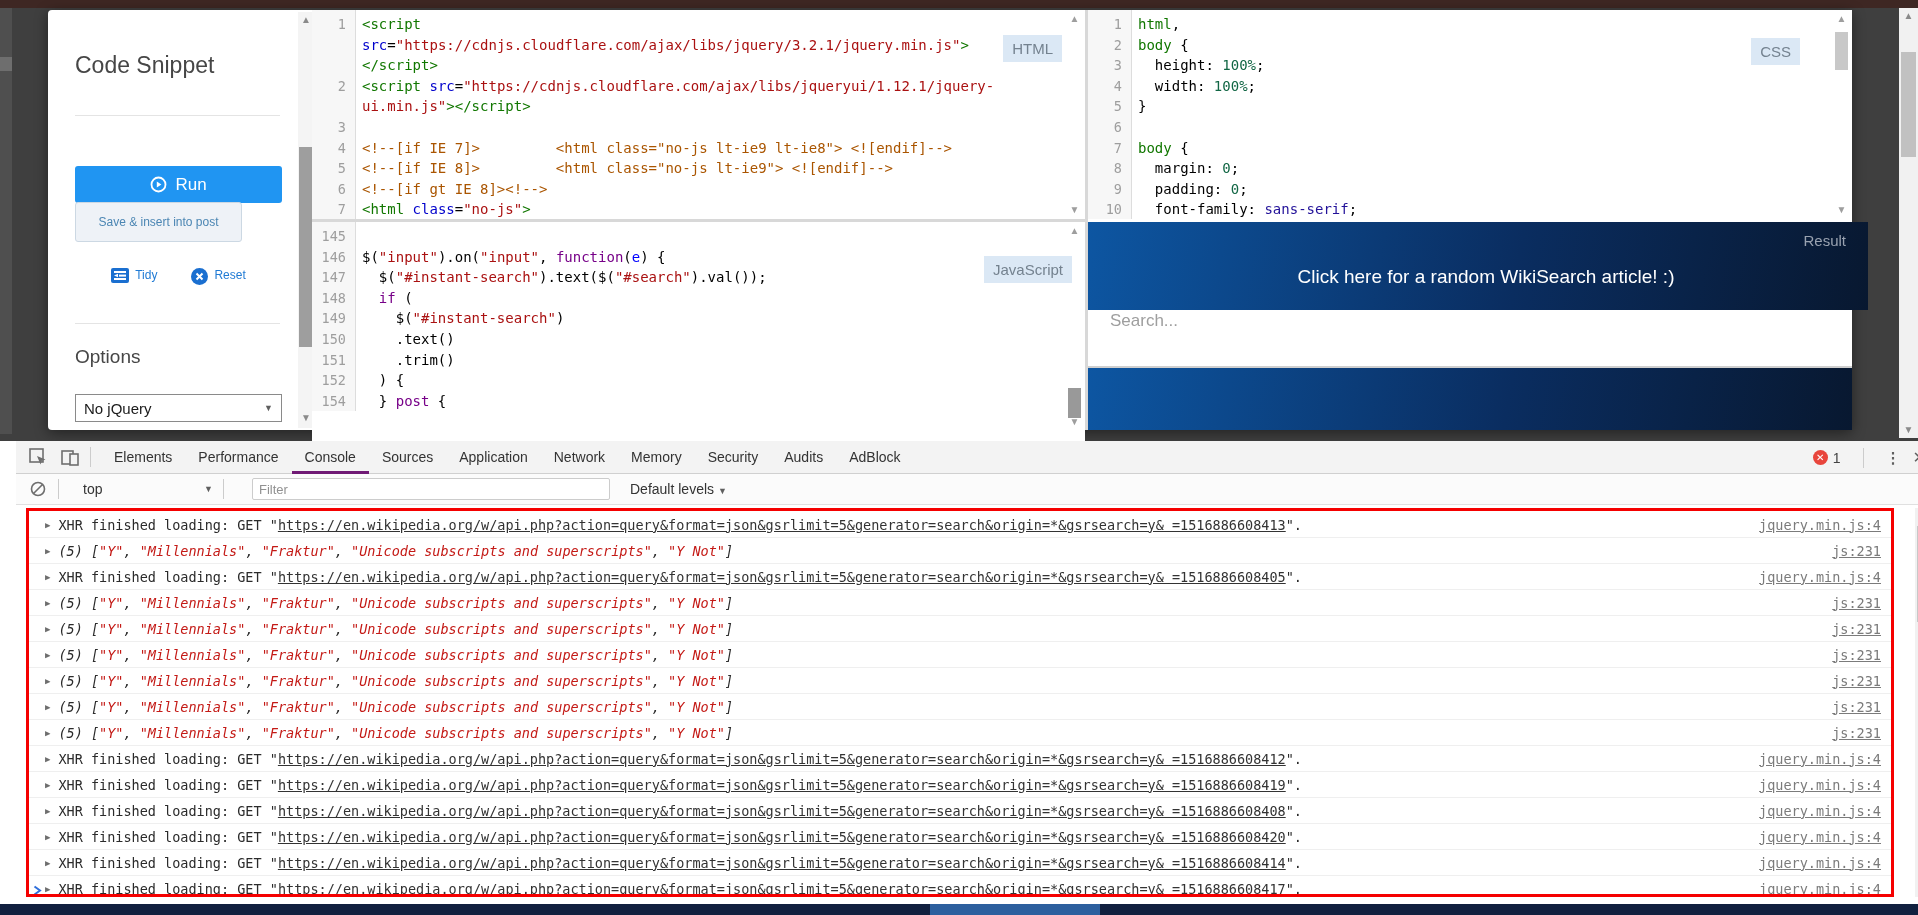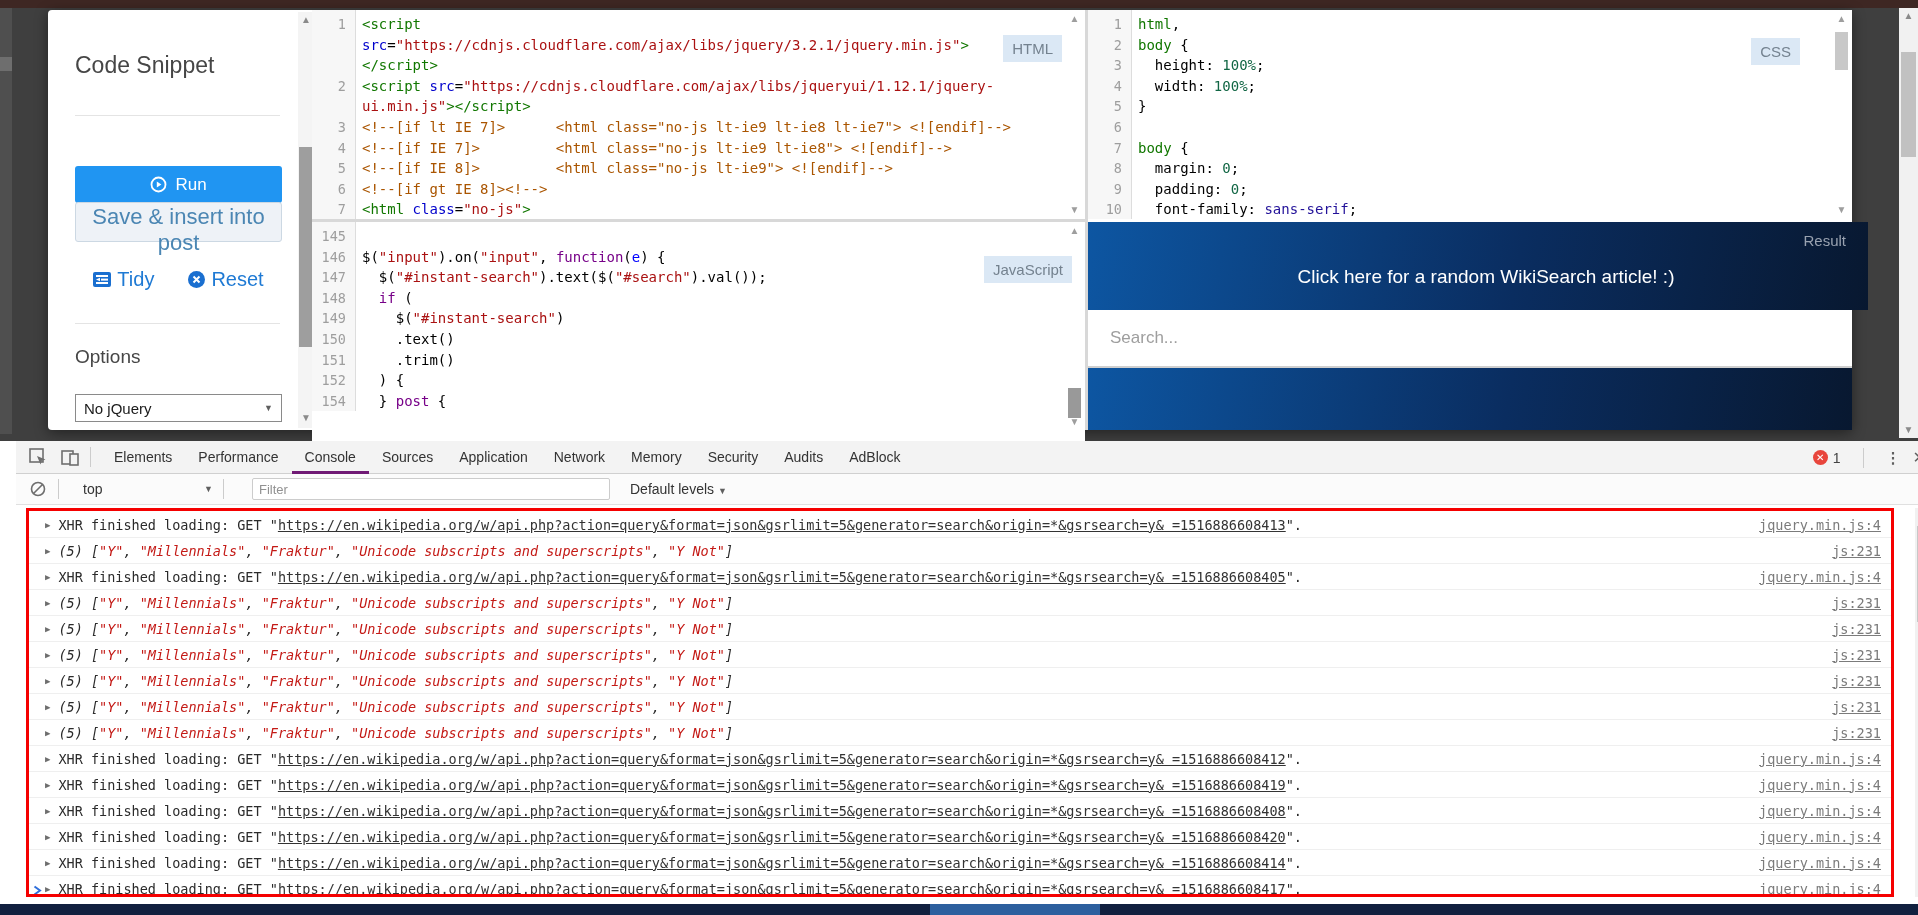--- a/index.html
+++ b/index.html
@@ -181,7 +181,6 @@
         </div>
         <div class="code-row">
           <div class="gutter-cell">3</div>
-          <div class="code-content"><span class="tk-c">&lt;!--[if lt IE 7]&gt;      &lt;html class="no-js lt-ie9 lt-ie8 lt-ie7"&gt; &lt;![endif]--&gt;</span></div>
         </div>
         <div class="code-row">
           <div class="gutter-cell">4</div>

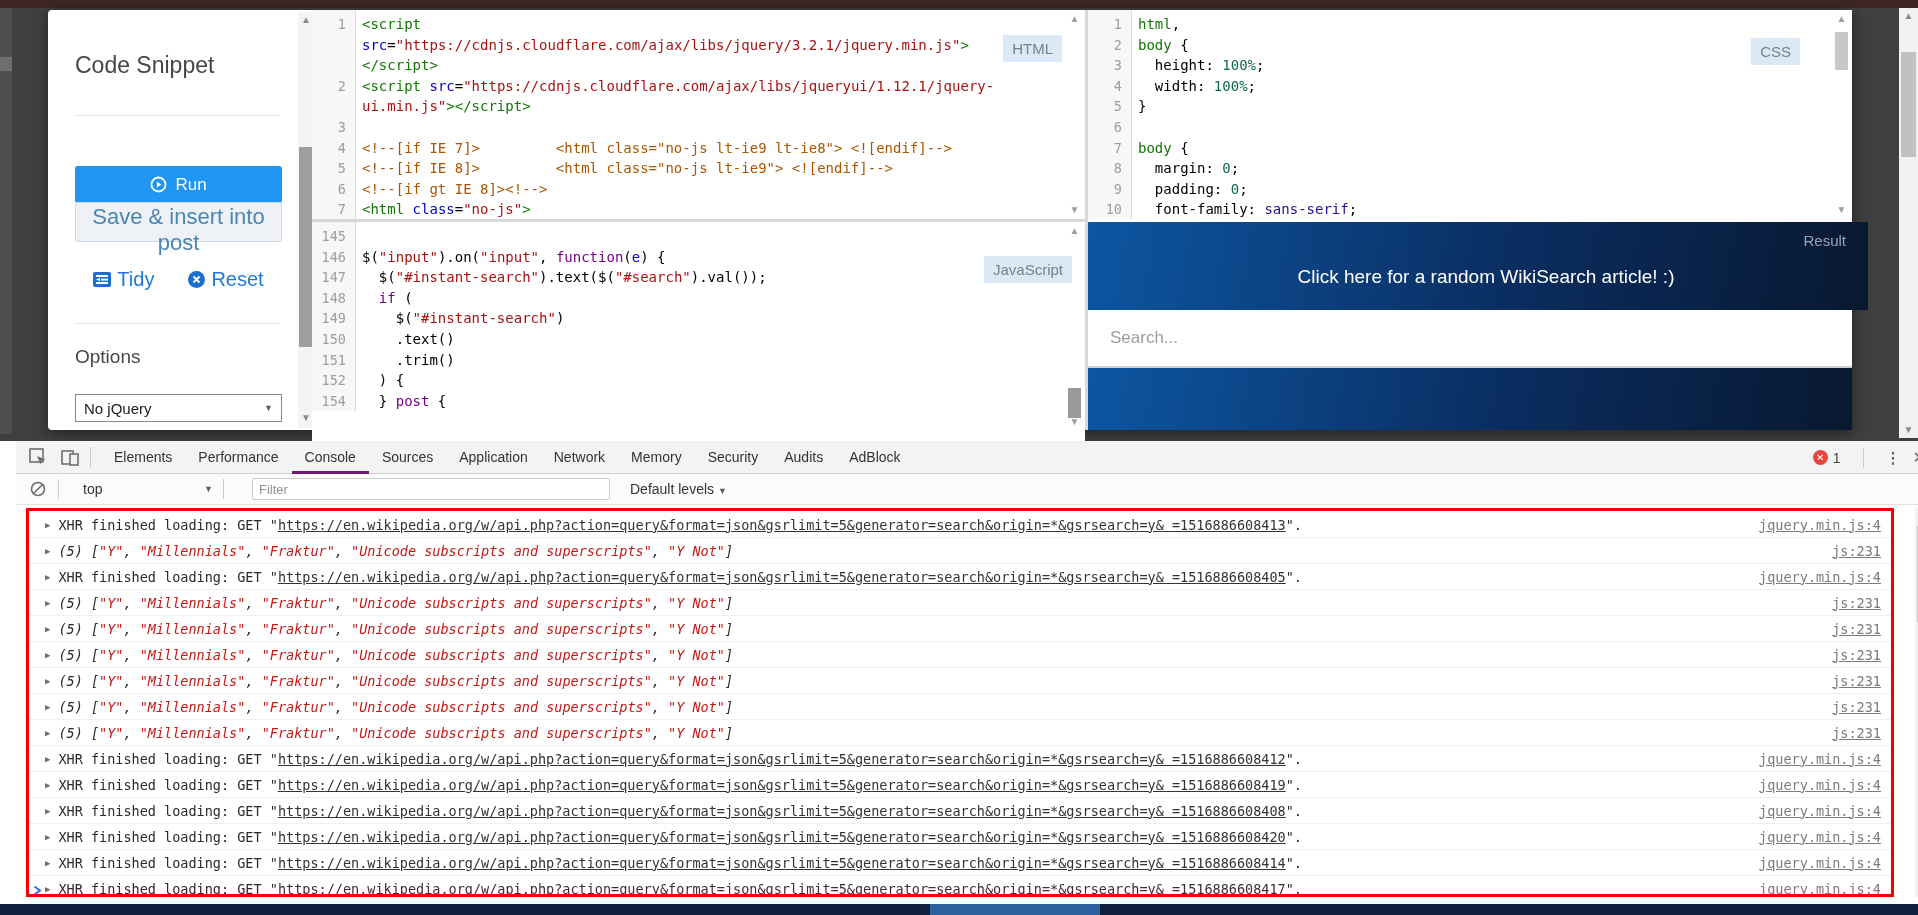--- a/index.html
+++ b/index.html
@@ -22,7 +22,7 @@
   .side-title{left:27px;top:42px;font-size:23px;color:#464646;}
   .hr1{left:27px;top:105px;width:205px;border-top:1px solid #e4e4e4;}
   .run-btn{left:27px;top:140px;width:207px;height:37px;background:#2095f2;color:#fff;border:none;border-radius:3px;font-size:17px;font-family:"Liberation Sans",sans-serif;cursor:pointer;display:flex;align-items:center;justify-content:center;gap:8px;margin-top:16px;}
-  .save-btn{left:27px;top:192px;width:207px;height:40px;background:#eef2f7;color:#4b86b3;border:1px solid #ccd8e3;border-radius:3px;font-size:22px;font-family:"Liberation Sans",sans-serif;cursor:pointer;}
+  .save-btn{left:27px;top:192px;width:167px;height:40px;background:#eef2f7;color:#4b86b3;border:1px solid #ccd8e3;border-radius:3px;font-size:12px;font-family:"Liberation Sans",sans-serif;cursor:pointer;}
   .link-row{left:27px;top:258px;width:207px;display:flex;justify-content:center;gap:34px;}
   .blue-link{color:#1f7ad4;font-size:20px;display:flex;align-items:center;gap:6px;cursor:pointer;}
   .hr2{left:27px;top:313px;width:205px;border-top:1px solid #e4e4e4;}

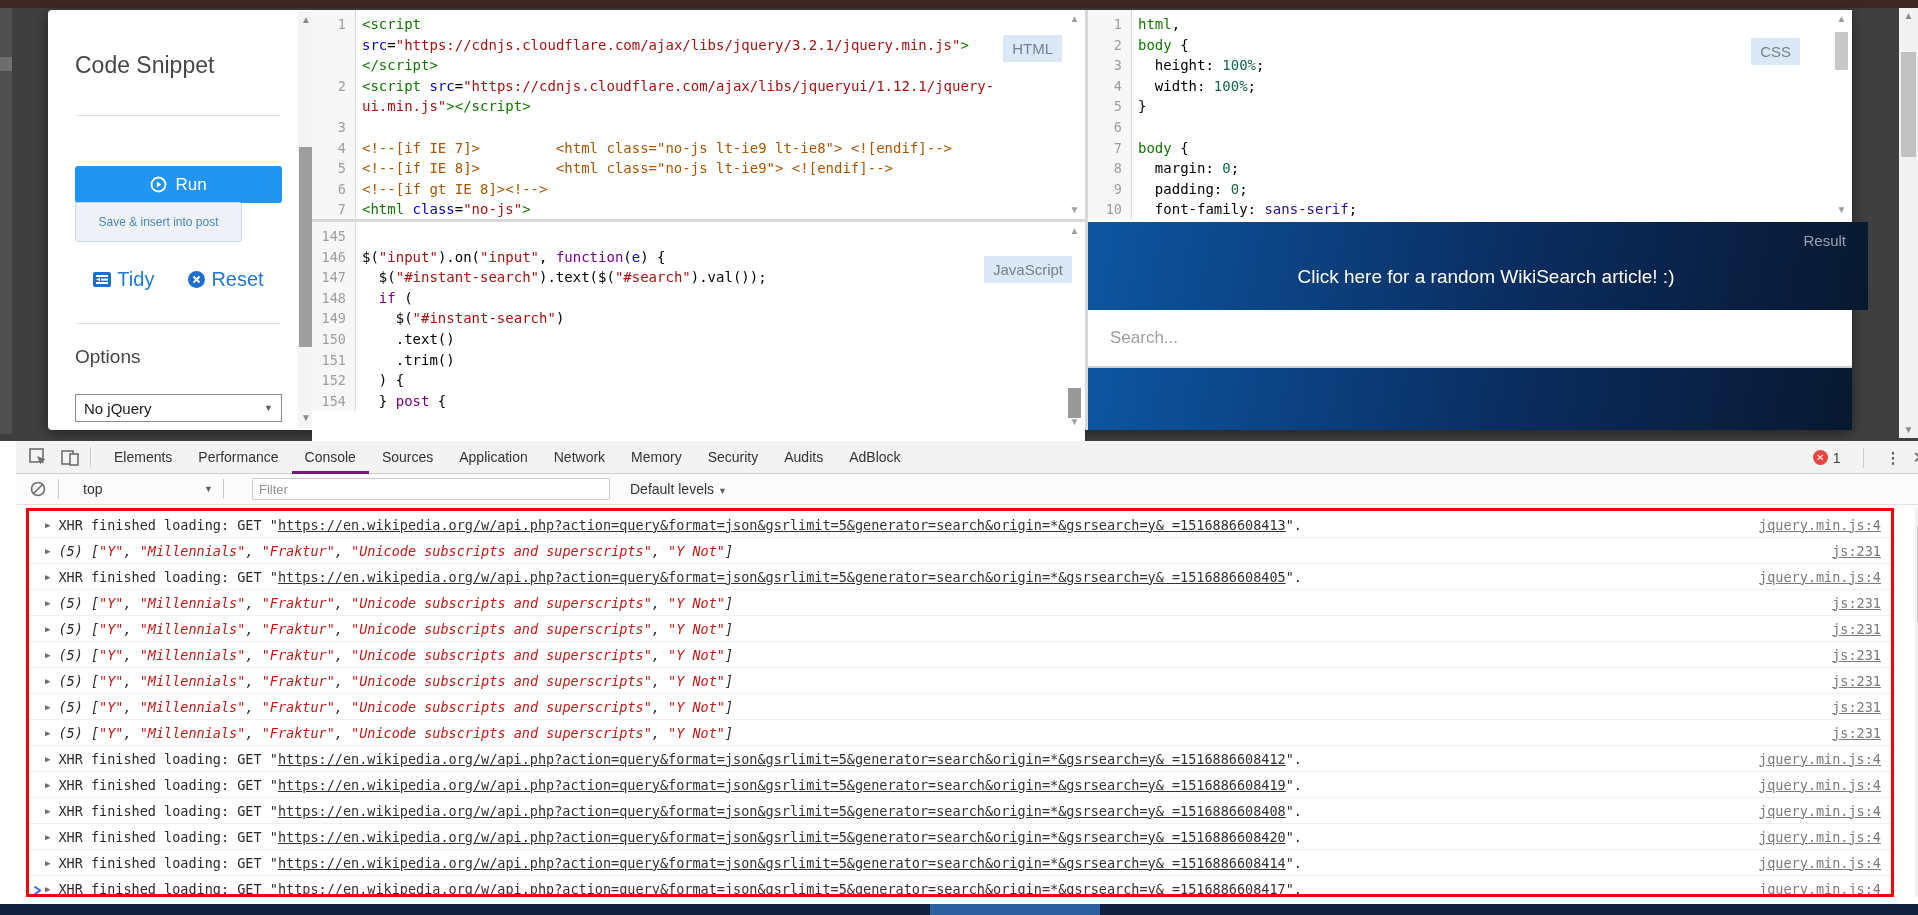--- a/index.html
+++ b/index.html
@@ -24,7 +24,7 @@
   .run-btn{left:27px;top:140px;width:207px;height:37px;background:#2095f2;color:#fff;border:none;border-radius:3px;font-size:17px;font-family:"Liberation Sans",sans-serif;cursor:pointer;display:flex;align-items:center;justify-content:center;gap:8px;margin-top:16px;}
   .save-btn{left:27px;top:192px;width:167px;height:40px;background:#eef2f7;color:#4b86b3;border:1px solid #ccd8e3;border-radius:3px;font-size:12px;font-family:"Liberation Sans",sans-serif;cursor:pointer;}
   .link-row{left:27px;top:258px;width:207px;display:flex;justify-content:center;gap:34px;}
-  .blue-link{color:#1f7ad4;font-size:20px;display:flex;align-items:center;gap:6px;cursor:pointer;}
+  .blue-link{color:#1f7ad4;font-size:12px;display:flex;align-items:flex-start;gap:6px;cursor:pointer;}
   .hr2{left:27px;top:313px;width:205px;border-top:1px solid #e4e4e4;}
   .options-h{left:27px;top:336px;font-size:19px;color:#464646;}
   .lib-select{left:27px;top:384px;width:207px;height:28px;border:1px solid #8a8a8a;background:#fff;display:flex;align-items:center;justify-content:space-between;padding:0 8px;font-size:15px;color:#1a1a1a;cursor:pointer;box-sizing:border-box;}

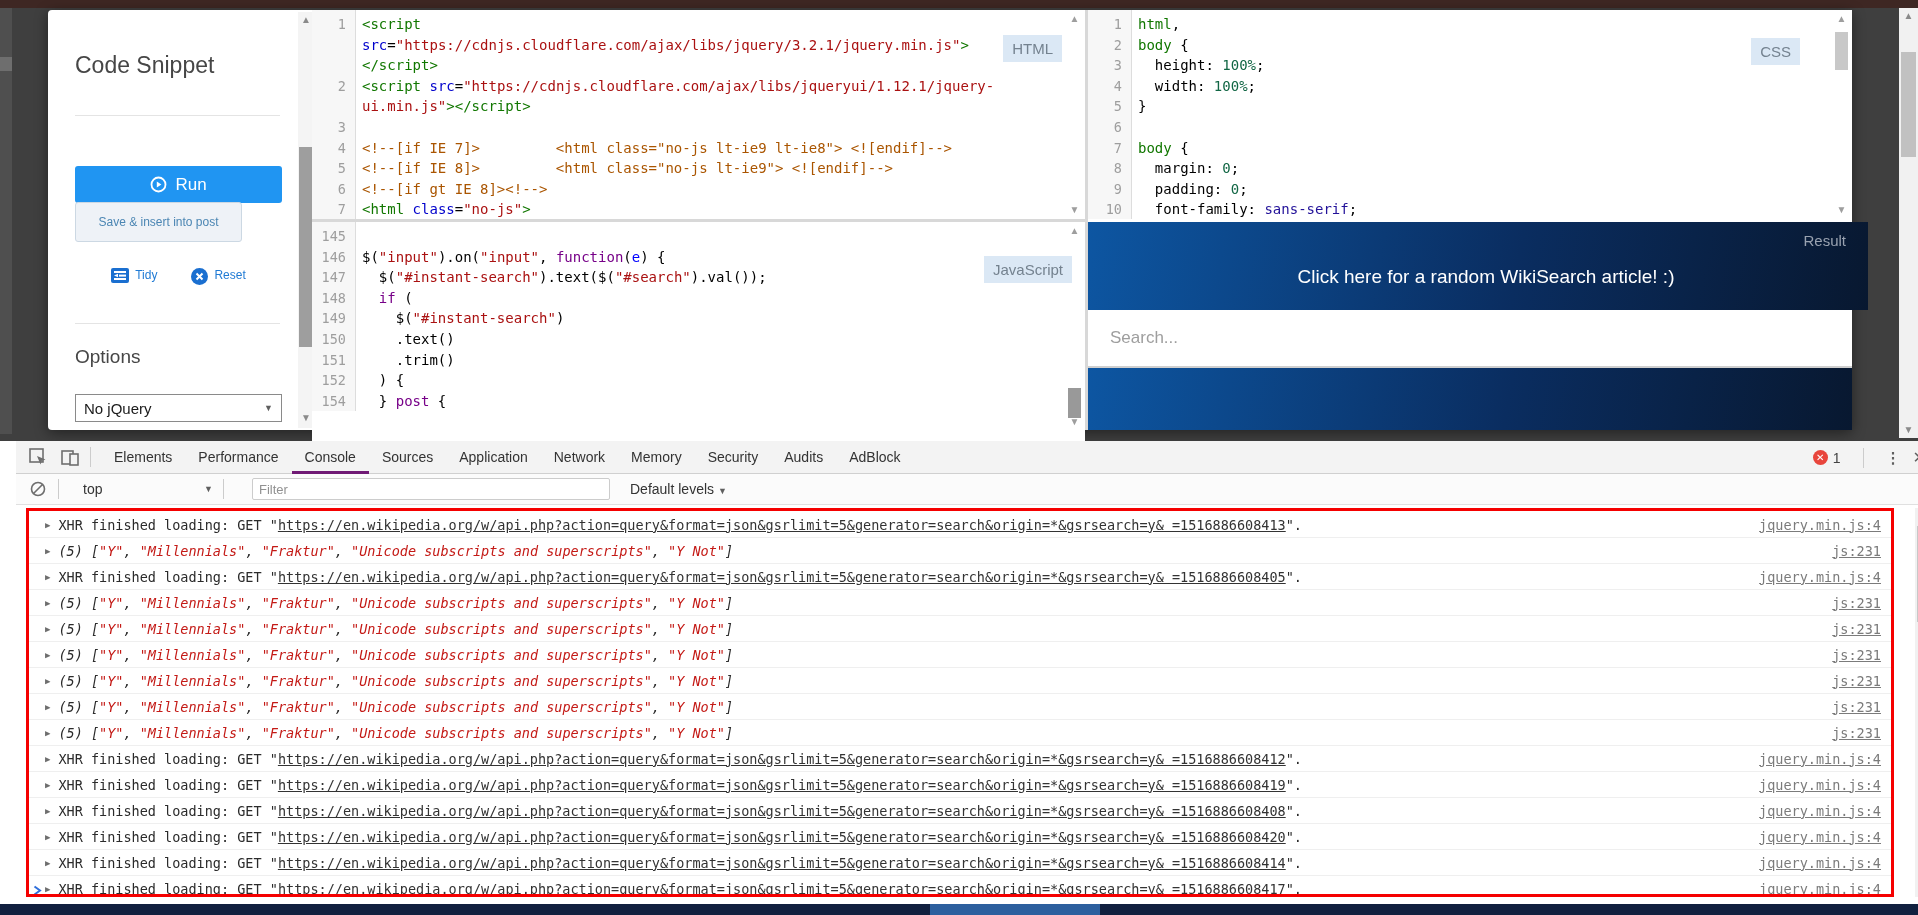--- a/index.html
+++ b/index.html
@@ -53,7 +53,7 @@
   .res-banner{left:0;top:0;width:764px;height:88px;background:linear-gradient(100deg,#0d56a2 0%,#0a2d60 55%,#081830 100%);padding-left:16px;}
   .res-label{position:absolute;right:22px;top:10px;color:#99a2b0;font-size:15px;}
   .res-head{margin-top:44px;text-align:center;color:#fff;font-size:19px;}
-  .res-search{left:0;top:88px;width:764px;height:58px;background:#fff;border-bottom:2px solid #cfcfcf;box-sizing:border-box;display:flex;align-items:center;}
+  .res-search{left:0;top:88px;width:764px;height:58px;background:#fff;border-bottom:2px solid #cfcfcf;box-sizing:border-box;display:flex;align-items:flex-start;}
   .res-search input{border:none;outline:none;margin-left:20px;font-size:17px;color:#444;width:700px;font-family:"Liberation Sans",sans-serif;}
   .res-search input::placeholder{color:#9e9e9e;}
   .res-bottom{left:0;top:146px;width:764px;height:62px;background:linear-gradient(100deg,#0d56a2 0%,#0a2d60 55%,#081830 100%);}

